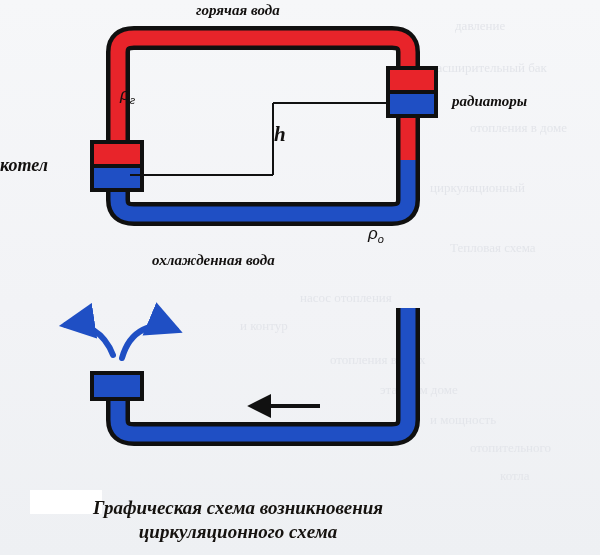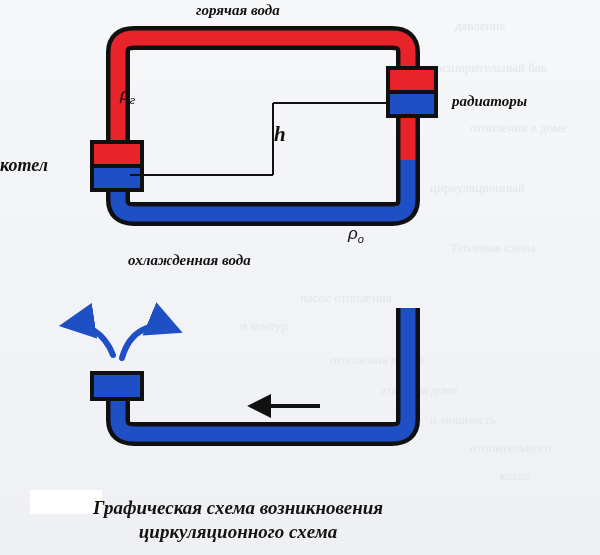--- a/index.html
+++ b/index.html
@@ -187,7 +187,7 @@
     <span>ρ</span><sub>г</sub>
   </div>
 
-  <div class="lbl rho" style="left:348px; top:196px;">
+  <div class="lbl rho" style="left:368px; top:196px;">
     <span>ρ</span><sub>о</sub>
   </div>
 

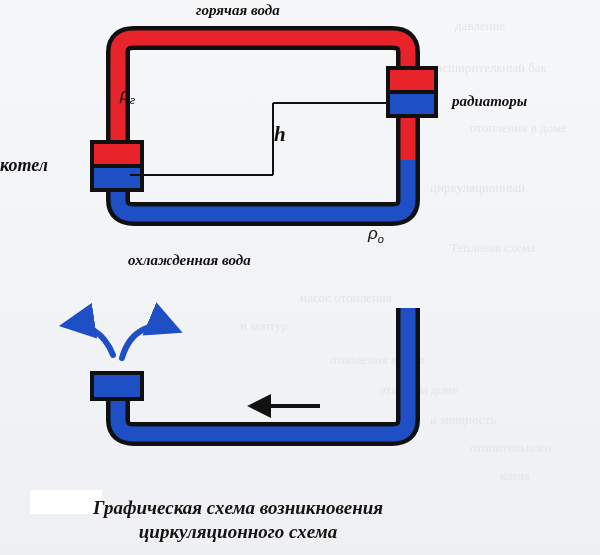--- a/index.html
+++ b/index.html
@@ -174,7 +174,7 @@
 
   <div class="lbl lbl-italic" style="left:196px; top:2px;">горячая вода</div>
 
-  <div class="lbl lbl-italic" style="left:128px; top:252px;">охлажденная вода</div>
+  <div class="lbl lbl-italic" style="left:152px; top:252px;">охлажденная вода</div>
 
   <div class="lbl lbl-plain" style="left:0; top:155px;">котел</div>
 

